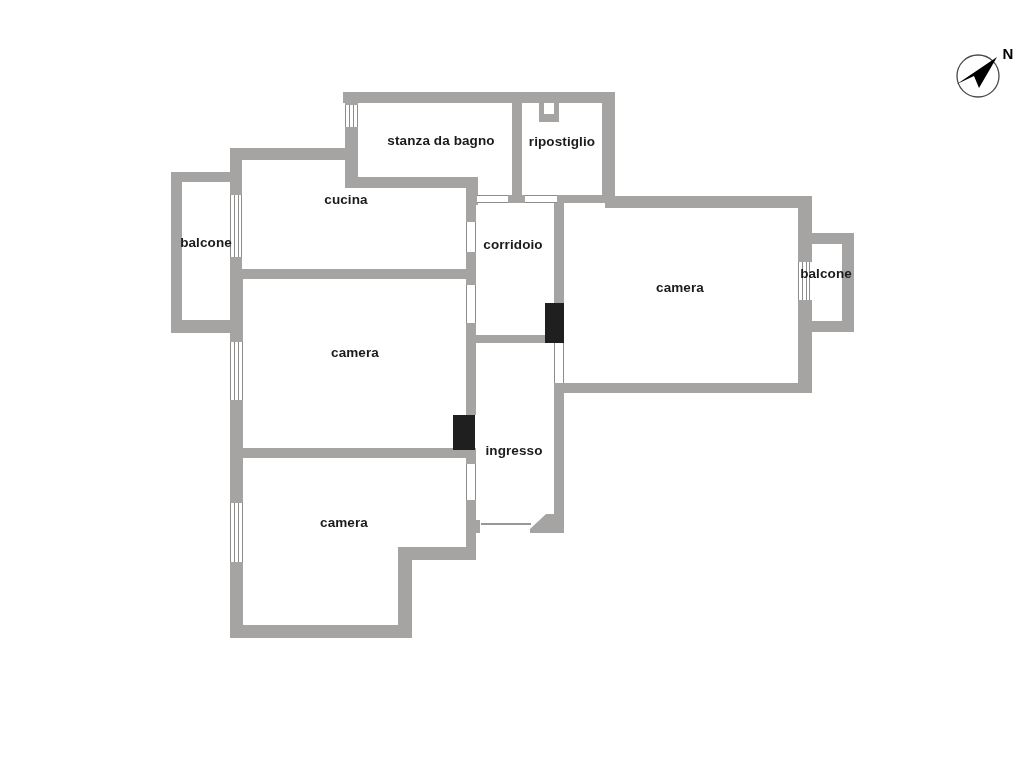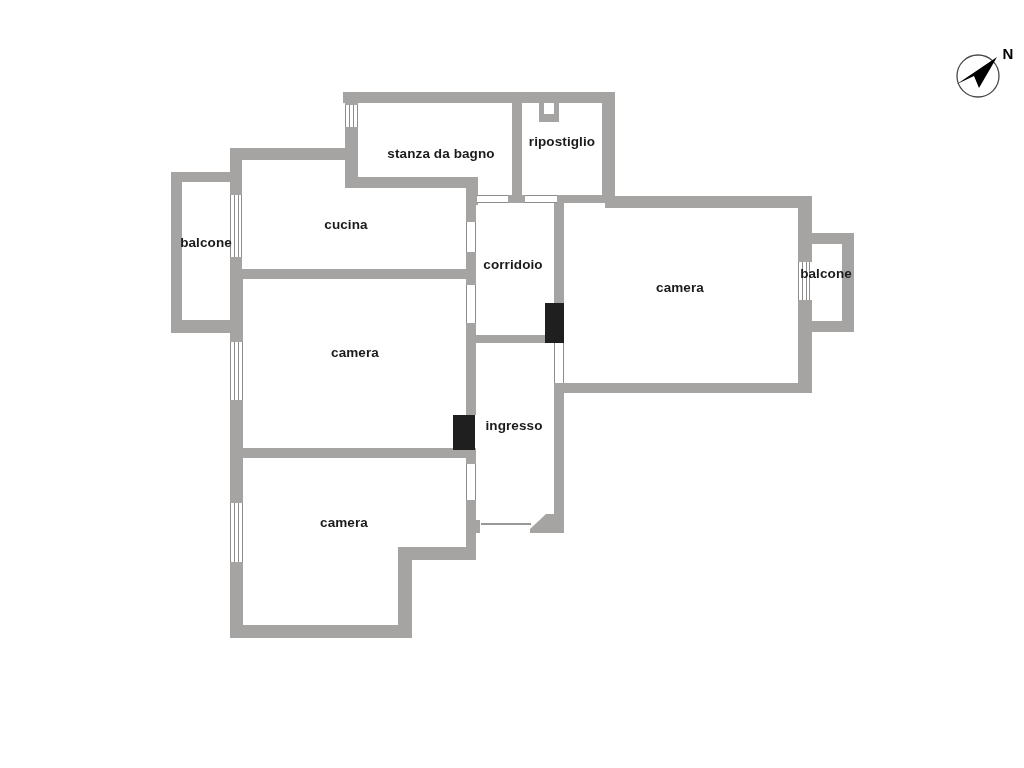--- a/index.html
+++ b/index.html
@@ -174,7 +174,7 @@
     </g>
   </svg>
 
-  <div class="room-label" style="left:441px;top:153px">stanza da bagno</div>
+  <div class="room-label" style="left:441px;top:140px">stanza da bagno</div>
   <div class="room-label" style="left:562px;top:141px">ripostiglio</div>
   <div class="room-label" style="left:346px;top:224px">cucina</div>
   <div class="room-label" style="left:206px;top:242px">balcone</div>

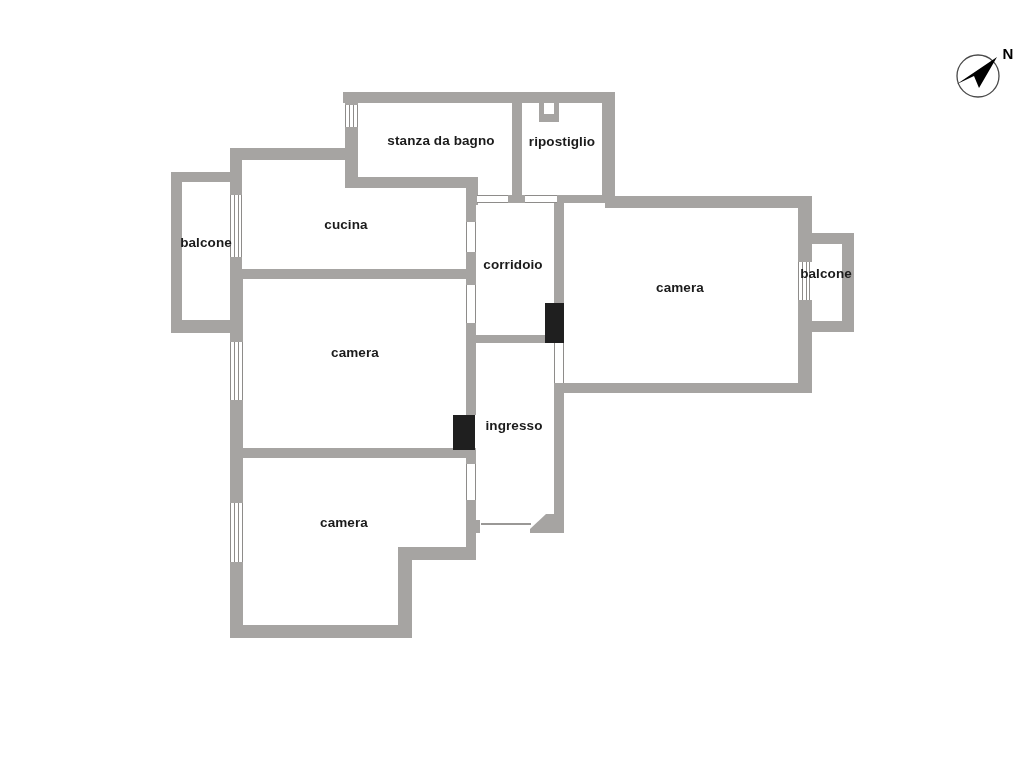--- a/index.html
+++ b/index.html
@@ -176,7 +176,7 @@
 
   <div class="room-label" style="left:441px;top:140px">stanza da bagno</div>
   <div class="room-label" style="left:562px;top:141px">ripostiglio</div>
-  <div class="room-label" style="left:346px;top:224px">cucina</div>
+  <div class="room-label" style="left:346px;top:199px">cucina</div>
   <div class="room-label" style="left:206px;top:242px">balcone</div>
   <div class="room-label" style="left:513px;top:264px">corridoio</div>
   <div class="room-label" style="left:680px;top:287px">camera</div>

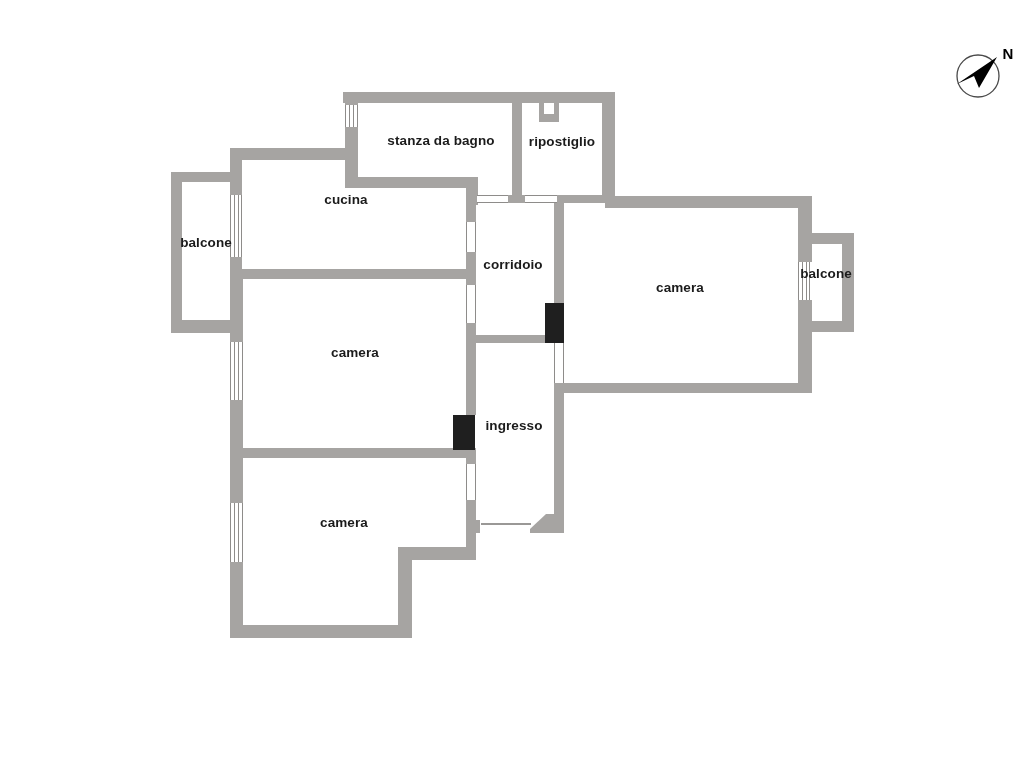--- a/index.html
+++ b/index.html
@@ -178,7 +178,7 @@
   <div class="room-label" style="left:562px;top:141px">ripostiglio</div>
   <div class="room-label" style="left:346px;top:199px">cucina</div>
   <div class="room-label" style="left:206px;top:242px">balcone</div>
-  <div class="room-label" style="left:513px;top:264px">corridoio</div>
+  <div class="room-label" style="left:513px;top:244px">corridoio</div>
   <div class="room-label" style="left:680px;top:287px">camera</div>
   <div class="room-label" style="left:826px;top:273px">balcone</div>
   <div class="room-label" style="left:355px;top:352px">camera</div>

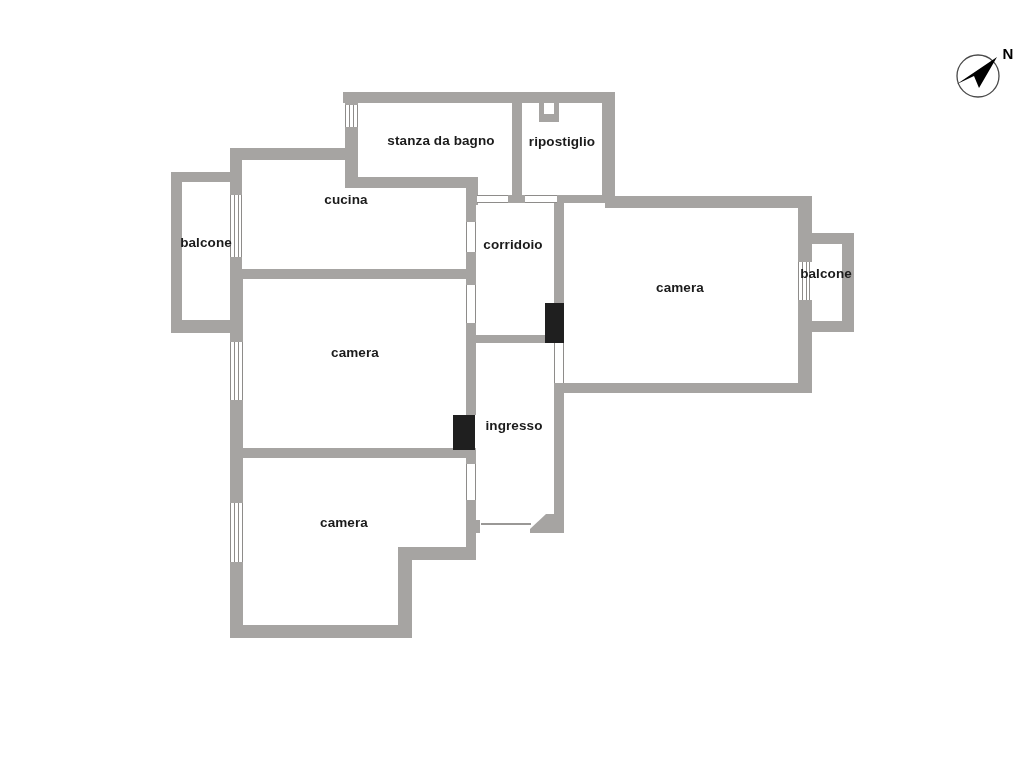--- a/index.html
+++ b/index.html
@@ -182,7 +182,7 @@
   <div class="room-label" style="left:680px;top:287px">camera</div>
   <div class="room-label" style="left:826px;top:273px">balcone</div>
   <div class="room-label" style="left:355px;top:352px">camera</div>
-  <div class="room-label" style="left:514px;top:425px">ingresso</div>
+  <div class="room-label" style="left:514px;top:450px">ingresso</div>
   <div class="room-label" style="left:344px;top:522px">camera</div>
 
   <div class="compass-label" style="left:1008px;top:53px">N</div>

